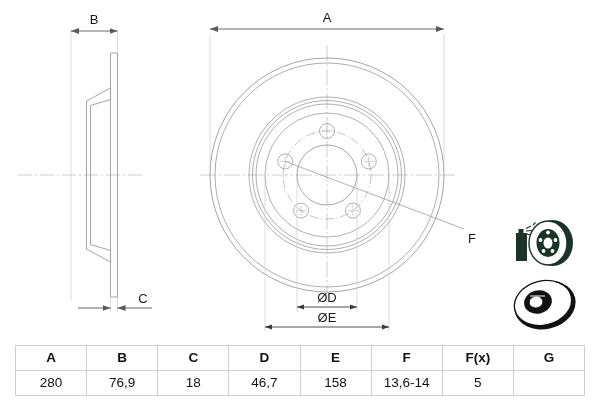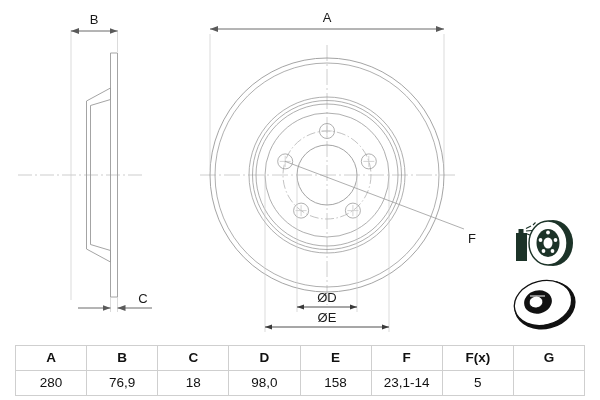--- a/index.html
+++ b/index.html
@@ -218,7 +218,7 @@
         <td>280</td>
         <td>76,9</td>
         <td>18</td>
-        <td>98,0</td>
+        <td>46,7</td>
         <td>158</td>
         <td>23,1-14</td>
         <td>5</td>

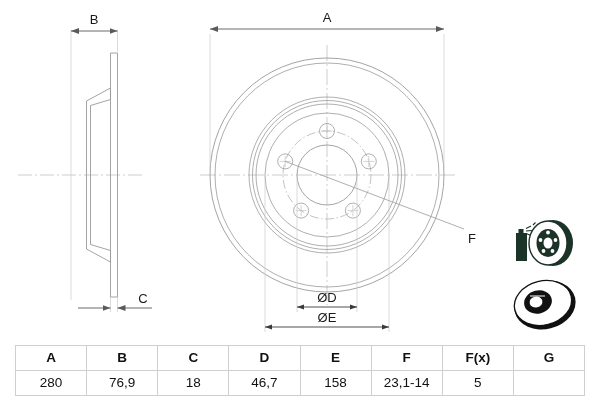--- a/index.html
+++ b/index.html
@@ -220,7 +220,7 @@
         <td>18</td>
         <td>46,7</td>
         <td>158</td>
-        <td>23,1-14</td>
+        <td>13,6-14</td>
         <td>5</td>
         <td></td>
       </tr>

